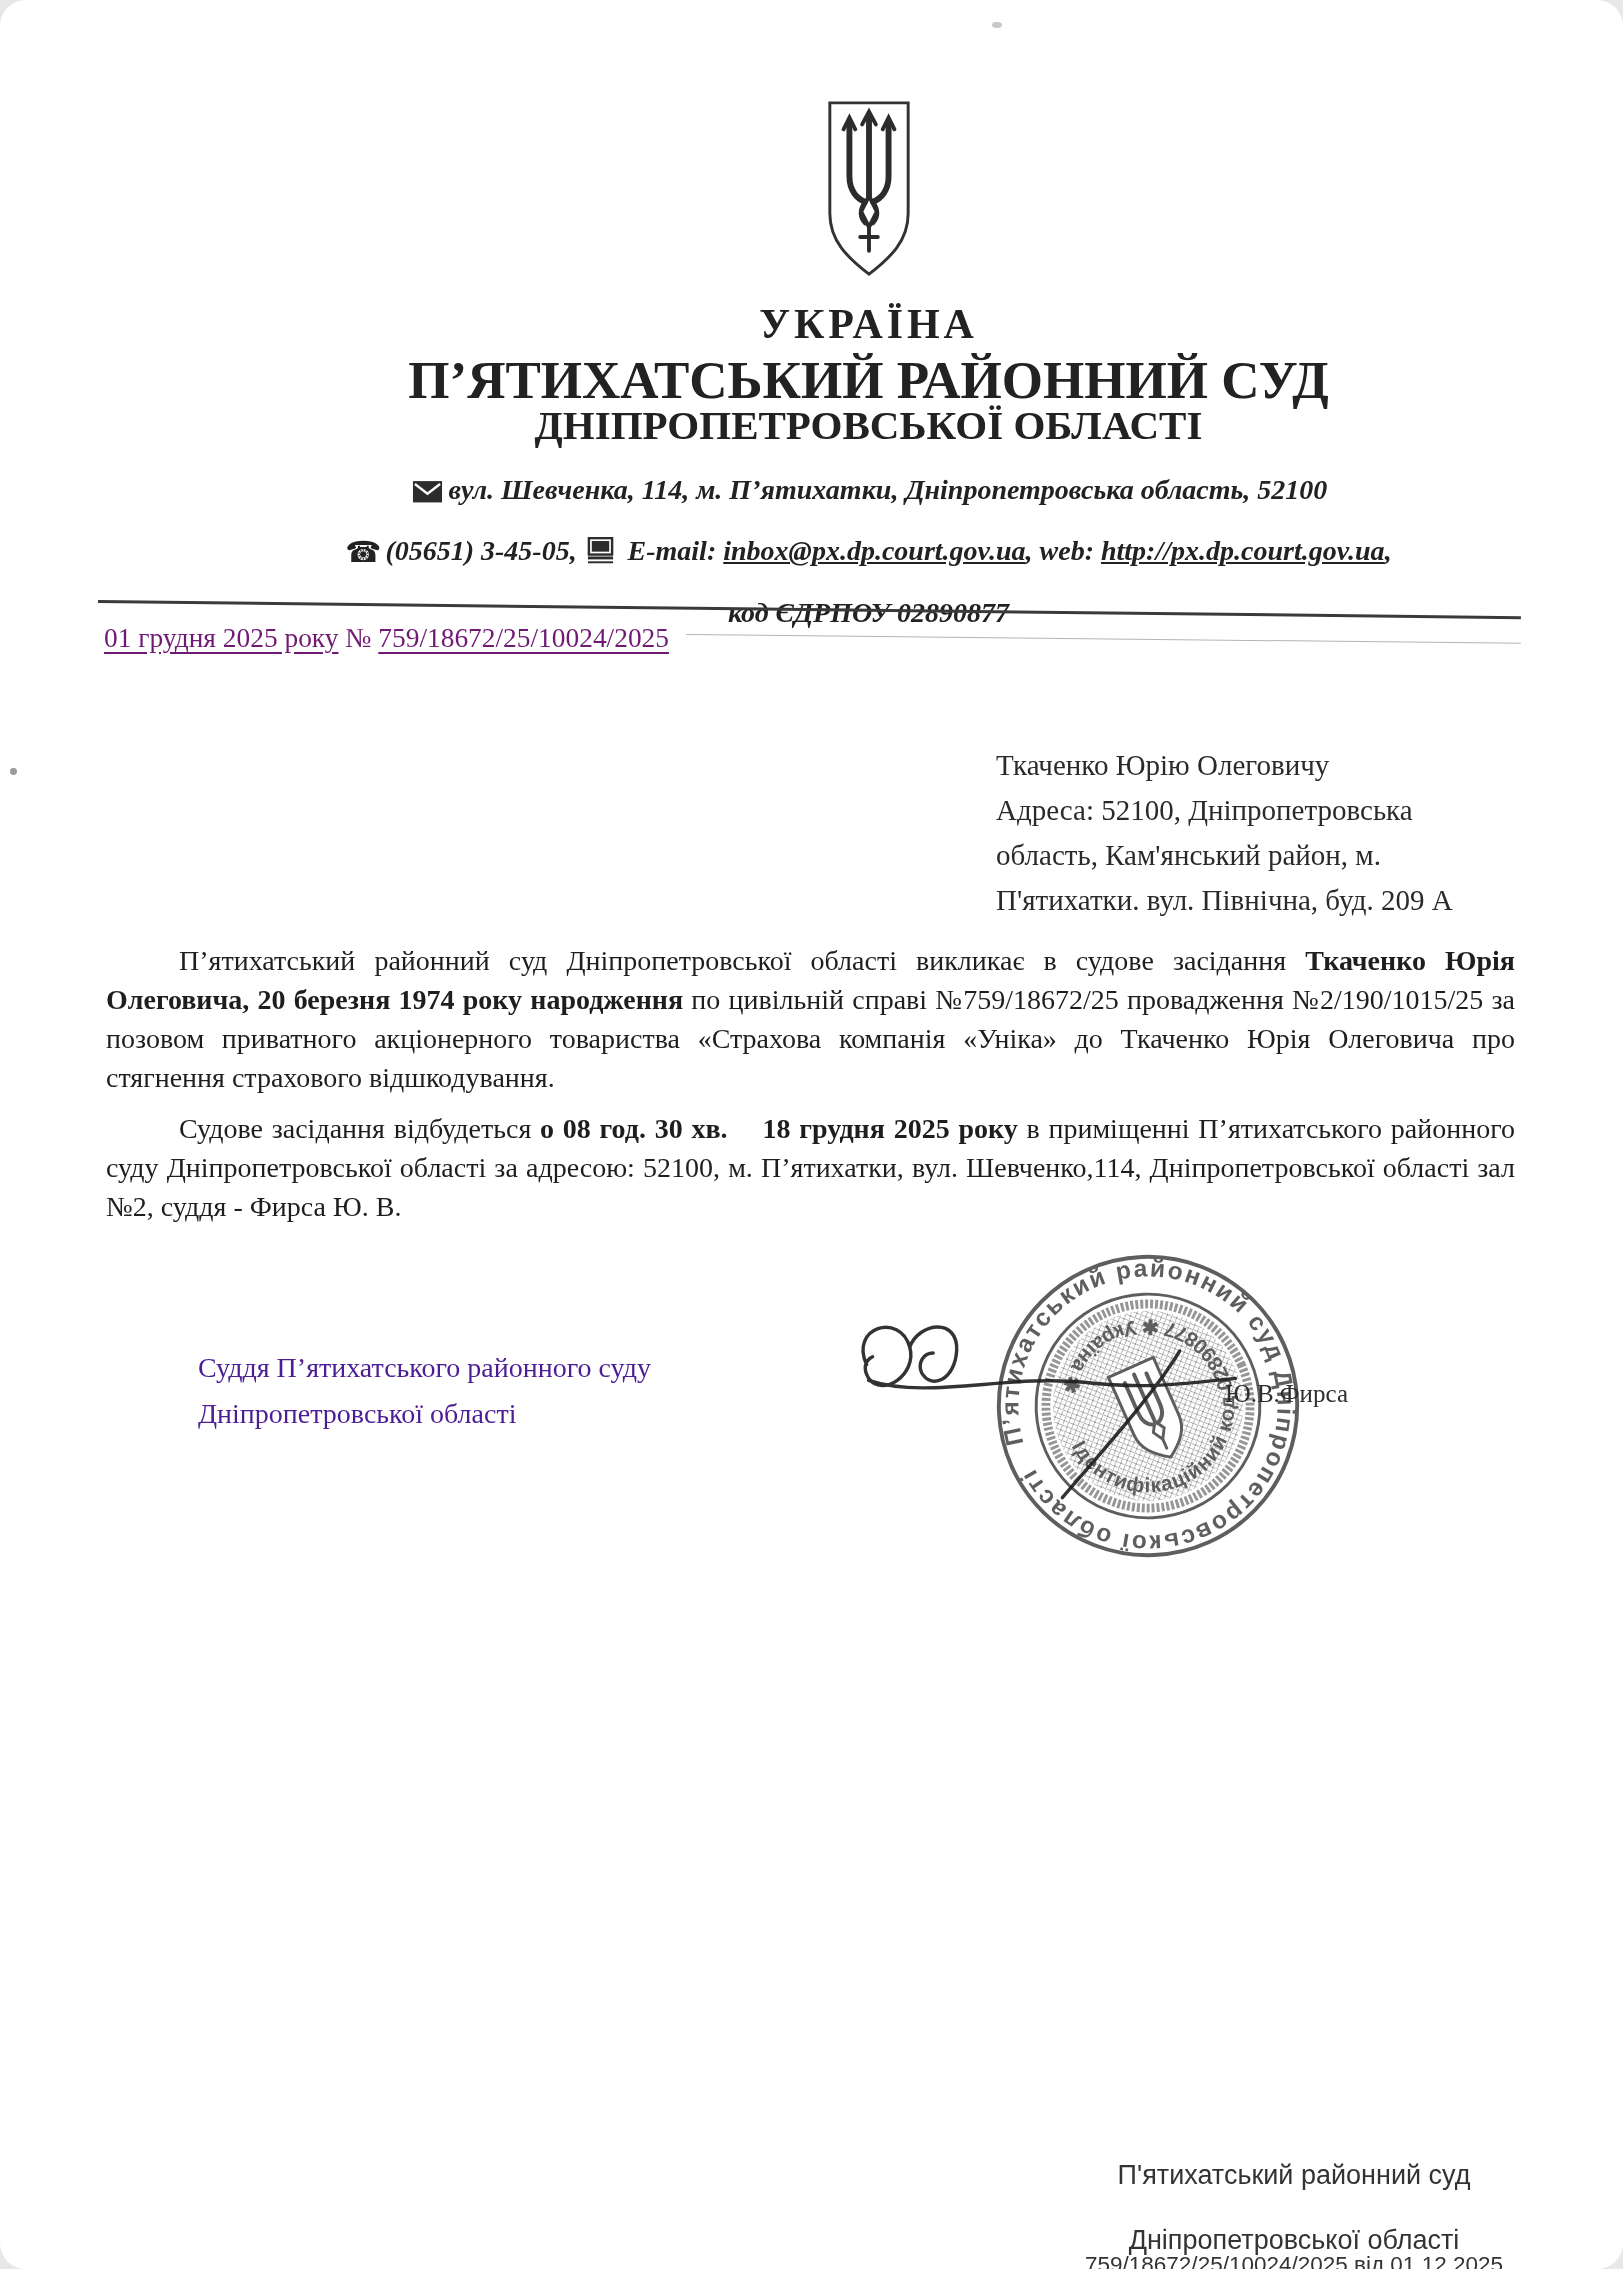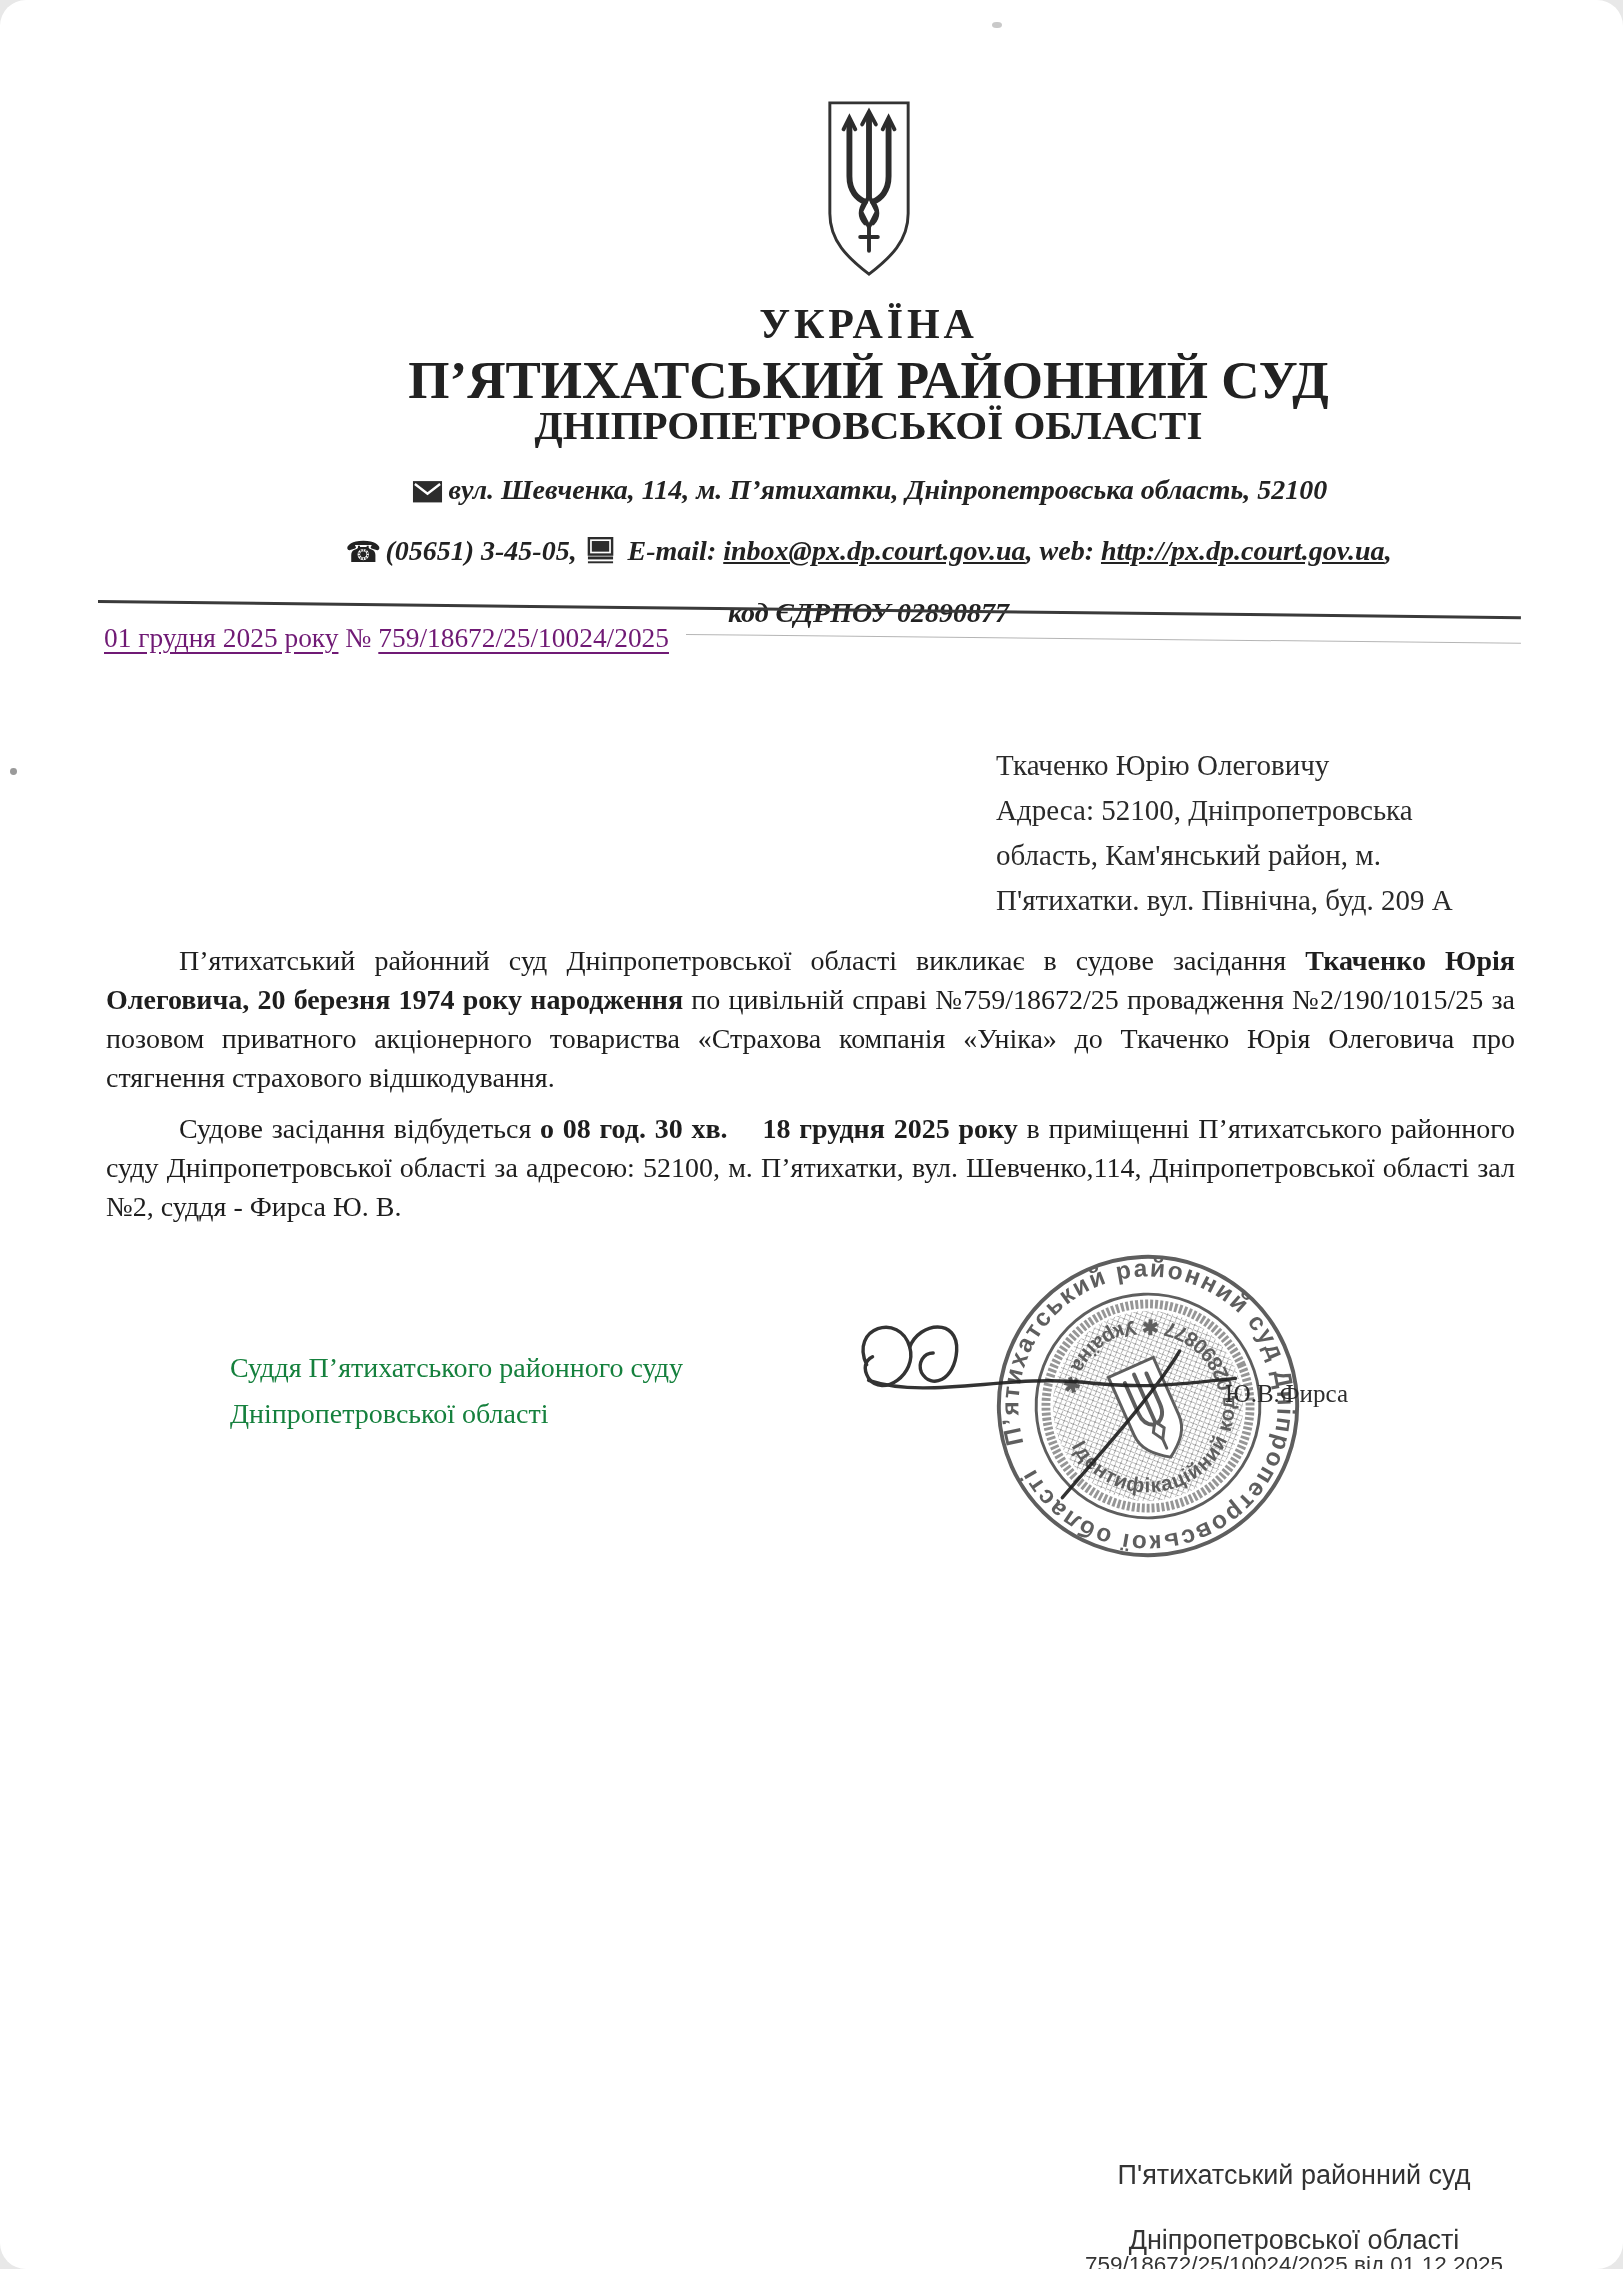--- a/index.html
+++ b/index.html
@@ -29,7 +29,7 @@
   .docbody p{margin:12px;text-indent:73px;}
   .docbody b{font-weight:bold;}
   
-  .sig-title{position:absolute;left:230px;top:1345px;font-size:28px;line-height:46px;color:#15803d;}
+  .sig-title{position:absolute;left:198px;top:1345px;font-size:28px;line-height:46px;color:#4c1d95;}
   .judge-name{position:absolute;left:1225px;top:1380px;font-size:25px;color:#2e2e2e;}
   .stamp{position:absolute;left:990px;top:1248px;transform:rotate(-24deg);opacity:.82;}
   .signature-svg{position:absolute;left:839px;top:1304px;}

